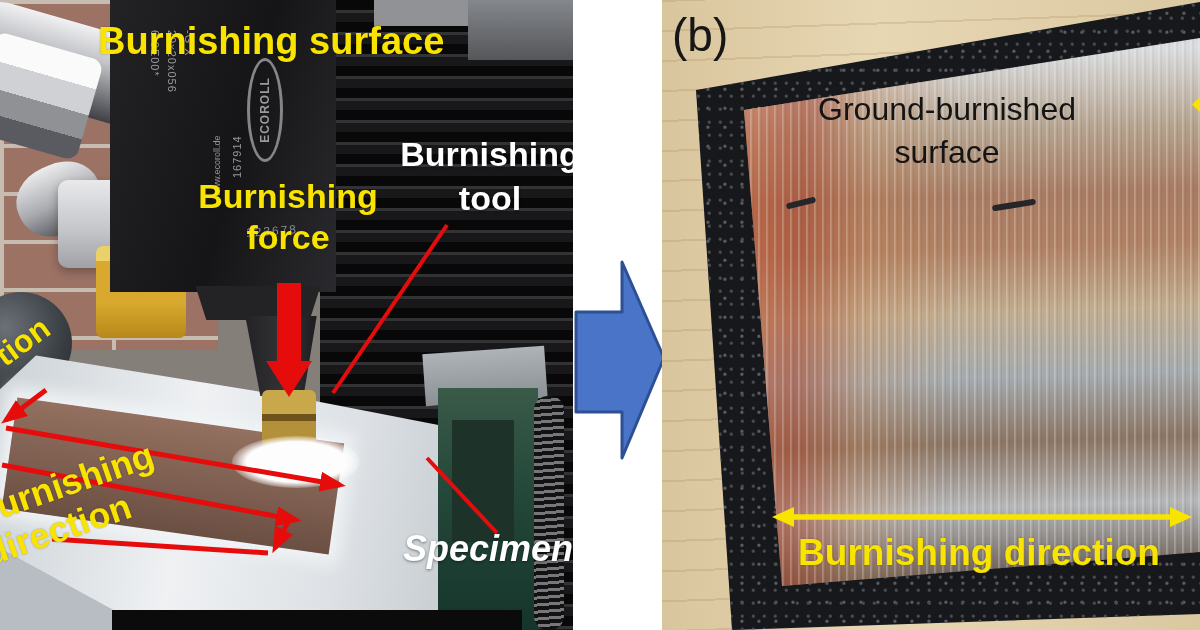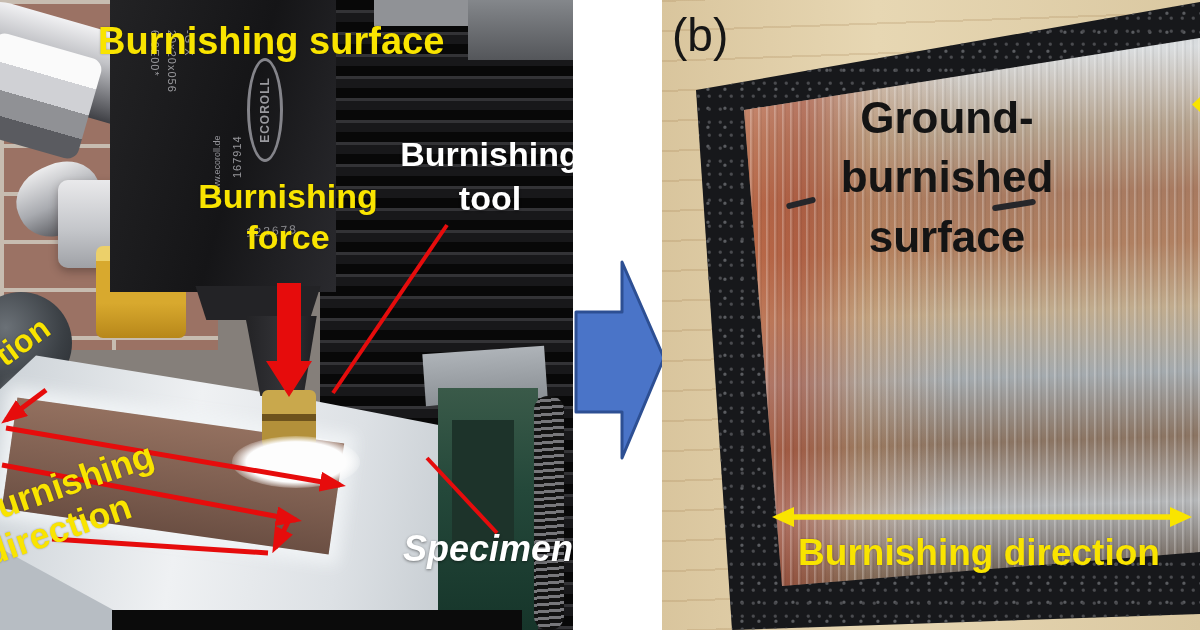--- a/index.html
+++ b/index.html
@@ -96,7 +96,7 @@
       linear-gradient(92deg,rgba(196,92,52,0) 5%,rgba(203,96,56,.55) 14%,rgba(172,72,46,.6) 26%,rgba(198,132,82,.28) 38%,rgba(0,0,0,0) 54%),
       linear-gradient(178deg,#c3c8cc 0%,#dadddf 10%,#b5a28d 22%,#a87a60 32%,#b08061 40%,#c1ac8e 50%,#a4aaae 60%,#8b7462 70%,#b5b7b9 80%,#6f6359 90%,#4e4740 100%);}
   .lblBtag{left:10px;top:8px;font-size:46px;font-weight:400;color:#161616;}
-  .lblSurface{left:130px;top:88px;width:310px;text-align:center;font-size:44px;font-weight:700;
+  .lblSurface{left:130px;top:88px;width:310px;text-align:center;font-size:32px;font-weight:400;
     color:#141414;line-height:1.35;}
   .dash{position:absolute;background:#26262a;border-radius:3px;height:6px;}
   .dash1{left:124px;top:200px;width:30px;transform:rotate(-14deg);}

